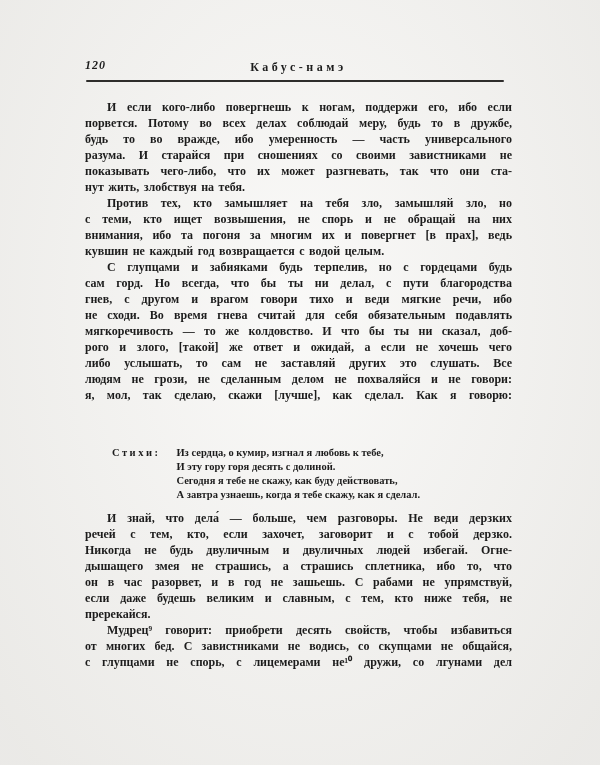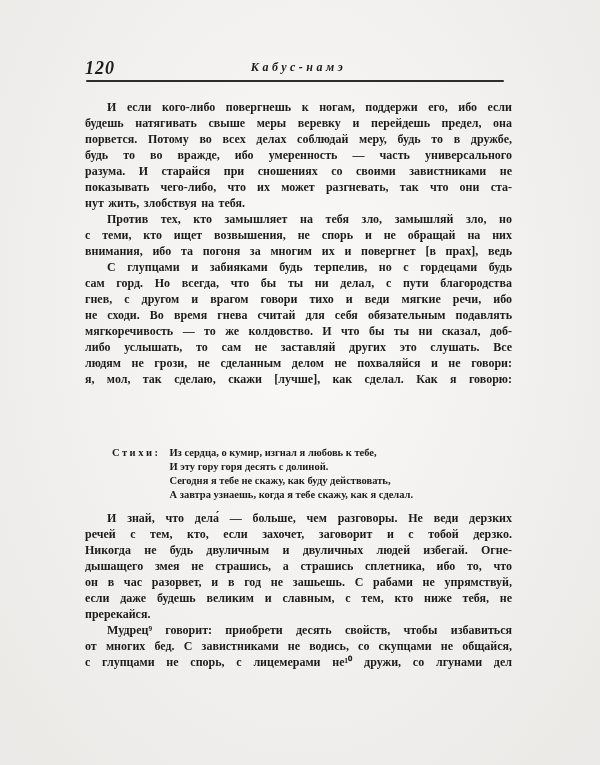--- a/index.html
+++ b/index.html
@@ -27,7 +27,7 @@
   .page-number {
     position: absolute; left: 0; top: 0;
     font-style: italic; font-weight: bold;
-    font-size: 18px; letter-spacing: 1px;
+    font-size: 12px; letter-spacing: 1px;
   }
   .header-title {
     position: absolute; left: 0; right: 0; top: 2px;

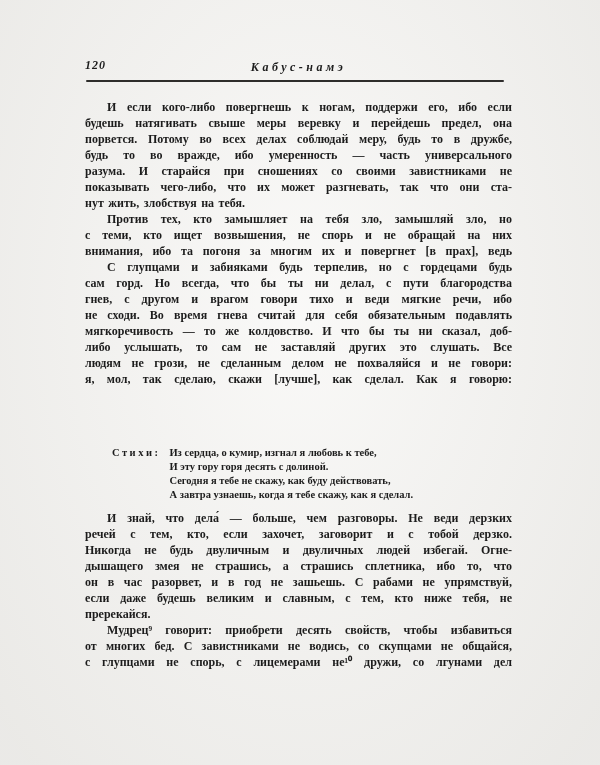--- a/index.html
+++ b/index.html
@@ -32,7 +32,7 @@
   .header-title {
     position: absolute; left: 0; right: 0; top: 2px;
     text-align: center;
-    font-style: italic; font-weight: bold;
+    font-weight: bold;
     font-size: 12px; letter-spacing: 3.5px;
   }
   .header-rule {

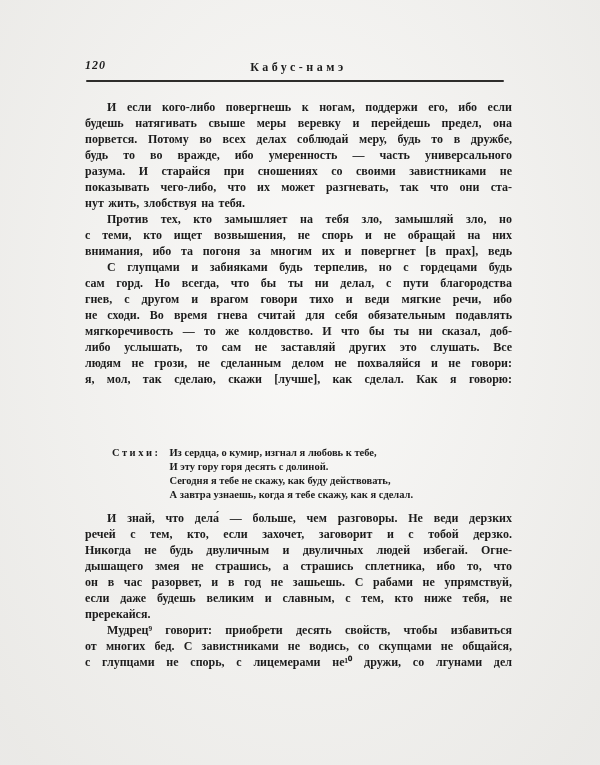--- a/index.html
+++ b/index.html
@@ -88,7 +88,6 @@
   <div class="body-block body-top">
 
   <div class="line first">И если кого-либо повергнешь к ногам, поддержи его, ибо если</div>
-      <div class="line">будешь натягивать свыше меры веревку и перейдешь предел, она</div>
       <div class="line">порвется. Потому во всех делах соблюдай меру, будь то в дружбе,</div>
       <div class="line">будь то во вражде, ибо умеренность — часть универсального</div>
       <div class="line">разума. И старайся при сношениях со своими завистниками не</div>

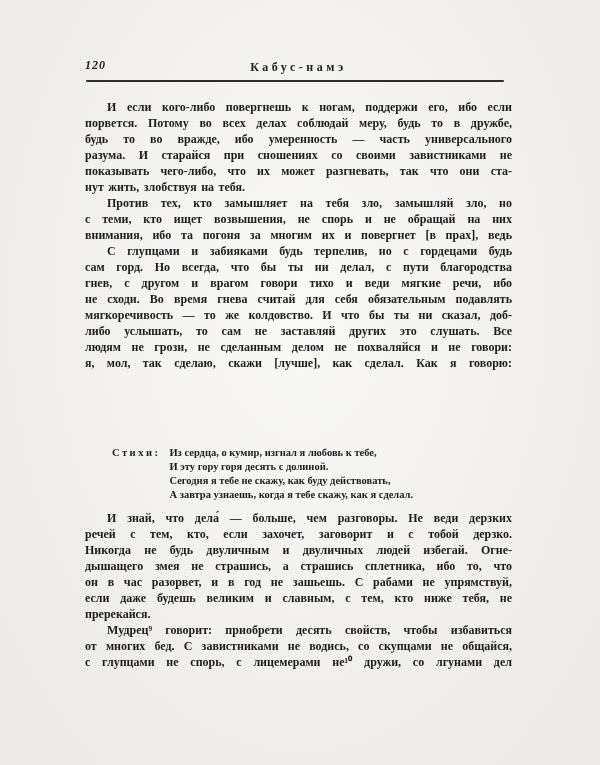--- a/index.html
+++ b/index.html
@@ -96,6 +96,7 @@
       <div class="line first">Против тех, кто замышляет на тебя зло, замышляй зло, но</div>
       <div class="line">с теми, кто ищет возвышения, не спорь и не обращай на них</div>
       <div class="line">внимания, ибо та погоня за многим их и повергнет [в прах], ведь</div>
+      <div class="line last">кувшин не каждый год возвращается с водой целым.</div>
       <div class="line first">С глупцами и забияками будь терпелив, но с гордецами будь</div>
       <div class="line">сам горд. Но всегда, что бы ты ни делал, с пути благородства</div>
       <div class="line">гнев, с другом и врагом говори тихо и веди мягкие речи, ибо</div>

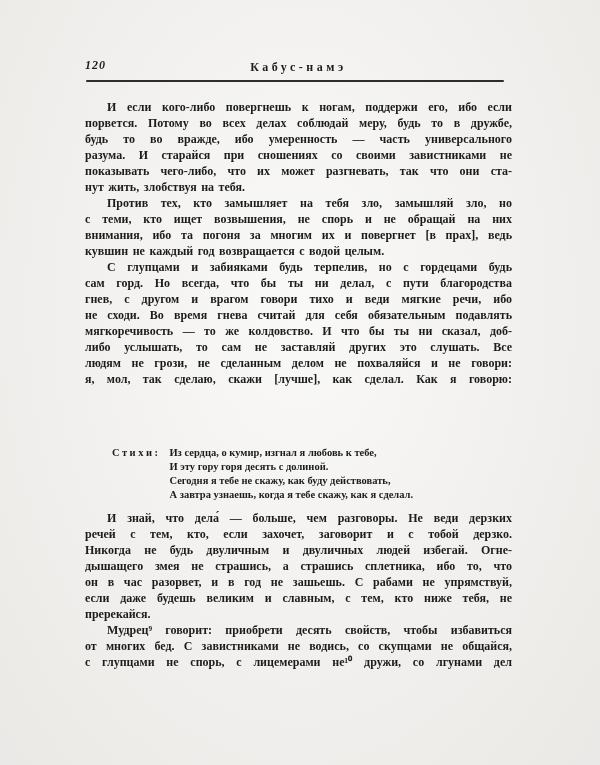--- a/index.html
+++ b/index.html
@@ -102,6 +102,7 @@
       <div class="line">гнев, с другом и врагом говори тихо и веди мягкие речи, ибо</div>
       <div class="line">не сходи. Во время гнева считай для себя обязательным подавлять</div>
       <div class="line">мягкоречивость — то же колдовство. И что бы ты ни сказал, доб-</div>
+      <div class="line">рого и злого, [такой] же ответ и ожидай, а если не хочешь чего</div>
       <div class="line">либо услышать, то сам не заставляй других это слушать. Все</div>
       <div class="line">людям не грози, не сделанным делом не похваляйся и не говори:</div>
       <div class="line">я, мол, так сделаю, скажи [лучше], как сделал. Как я говорю:</div>

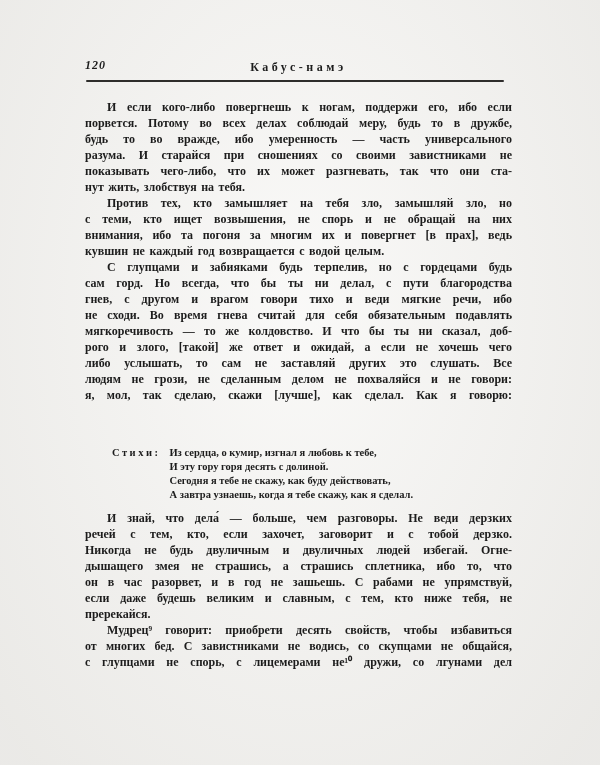--- a/index.html
+++ b/index.html
@@ -67,7 +67,7 @@
   .verse-label {
     flex: 0 0 auto;
     letter-spacing: 2.5px;
-    margin-right: 9px;
+    margin-right: 16px;
     white-space: nowrap;
     text-align: right;
   }

